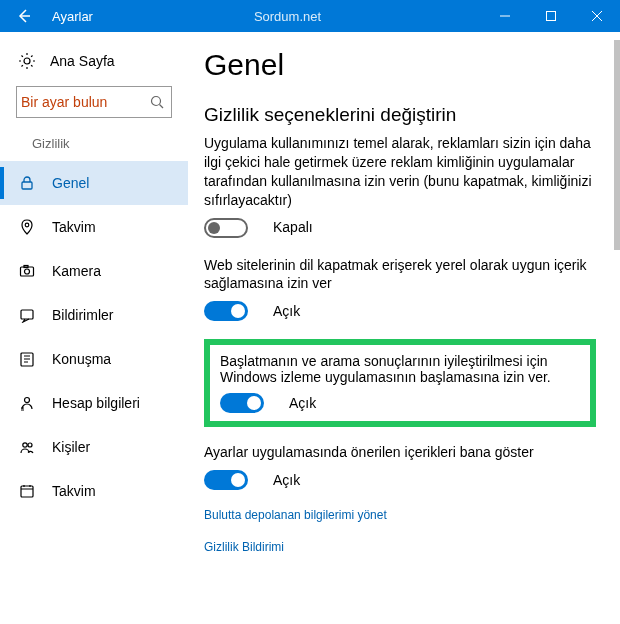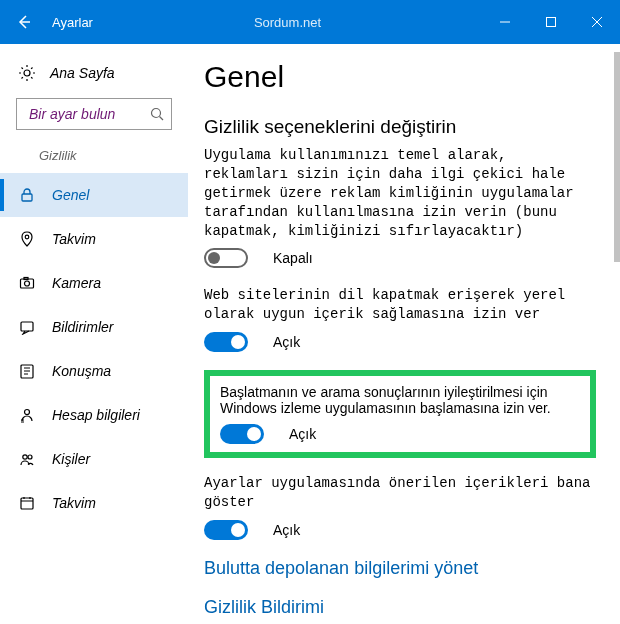--- a/index.html
+++ b/index.html
@@ -14,7 +14,7 @@
     position: relative;
   }
   .titlebar {
-    height: 44px;
+    height: 32px;
     background: #0078d7;
     color: #fff;
     display: flex;

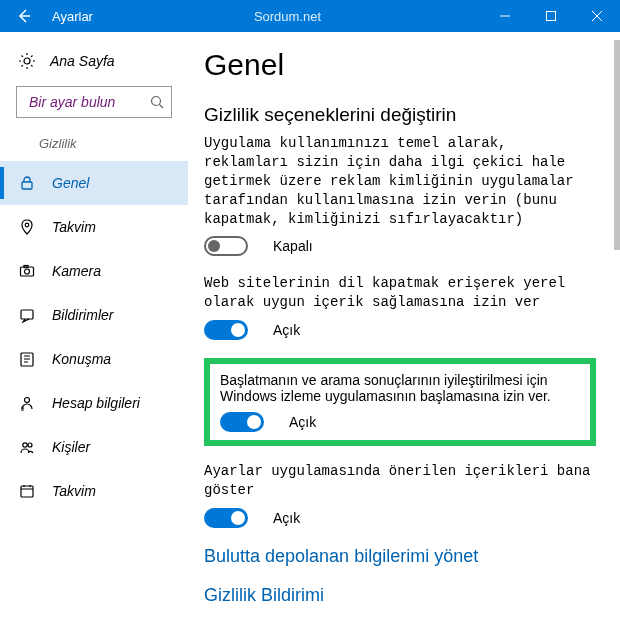--- a/index.html
+++ b/index.html
@@ -45,7 +45,6 @@
   .sidebar {
     width: 188px;
     padding: 12px 0 0 0;
-    font-style: italic;
   }
   .home {
     display: flex;

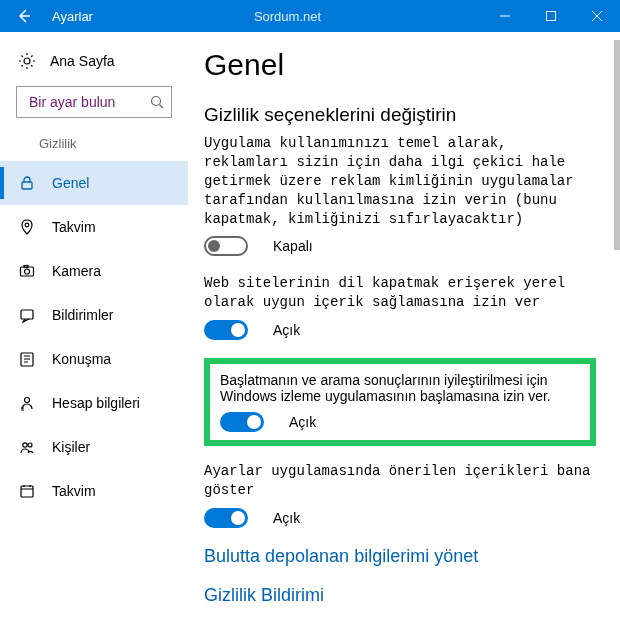--- a/index.html
+++ b/index.html
@@ -59,8 +59,8 @@
     border: 1px solid #999;
     display: flex;
     align-items: center;
-    padding: 0 6px 0 12px;
-    color: #701a75;
+    padding: 0 6px 0 4px;
+    color: #c2410c;
     font-size: 14px;
   }
   .search .ph { flex:1; }

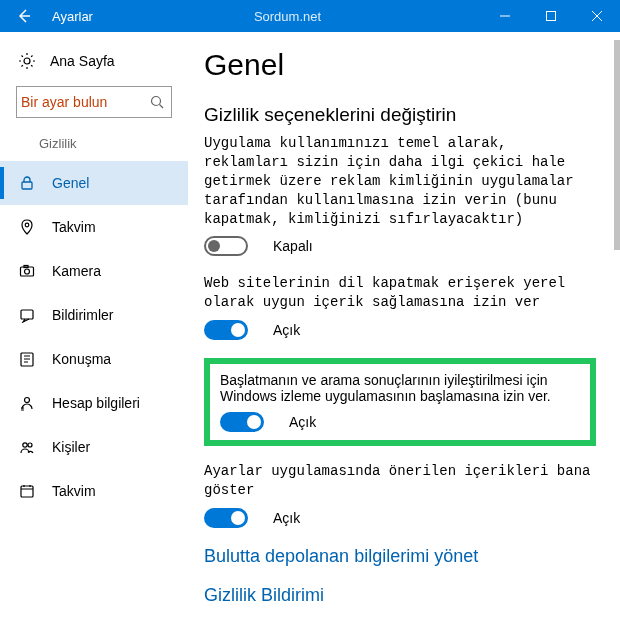--- a/index.html
+++ b/index.html
@@ -69,7 +69,6 @@
     padding: 0 18px 10px 32px;
     color: #666;
     font-size: 13px;
-    margin-left: 7px;
   }
   .nav-item {
     display: flex;

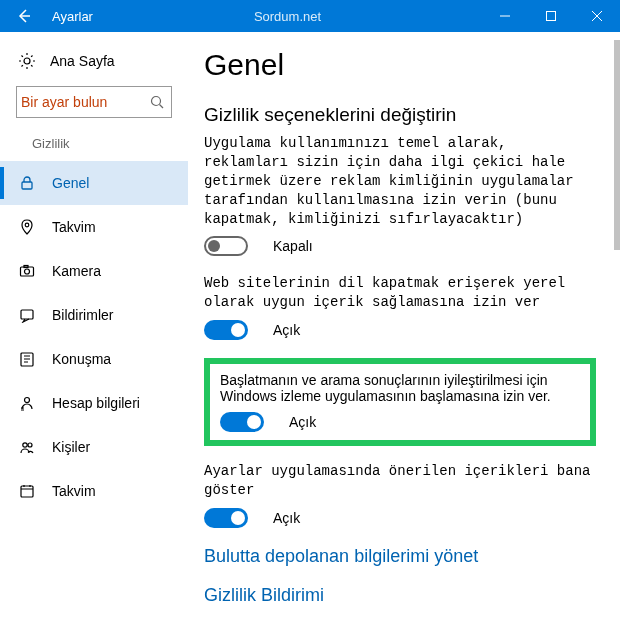--- a/index.html
+++ b/index.html
@@ -115,7 +115,7 @@
     font-size: 14px;
     line-height: 1.35;
   }
-  .setting .desc { margin-bottom: 8px; font-family: Liberation Mono, monospace; }
+  .setting .desc { margin-bottom: 8px; }
   .toggle-row { display:flex; align-items:center; gap:25px; }
   .toggle {
     width: 44px; height: 20px;

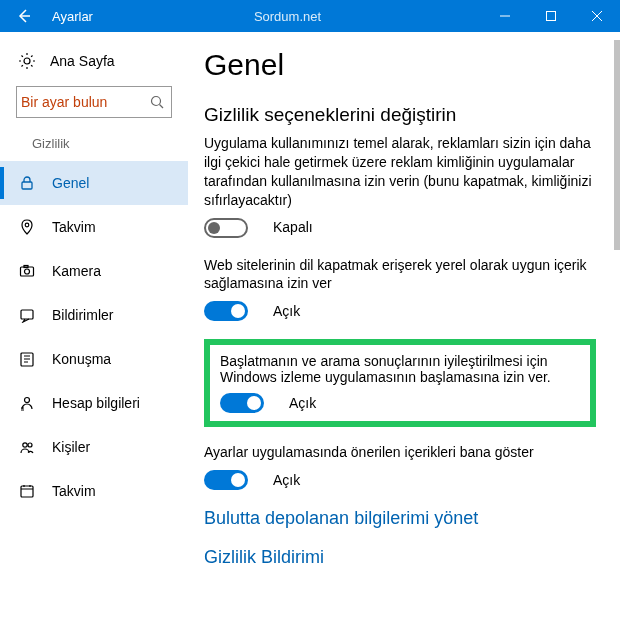--- a/index.html
+++ b/index.html
@@ -153,7 +153,7 @@
   }
   .link {
     color: #0063b1;
-    font-size: 18px;
+    font-size: 12px;
     margin: 10px 0 18px 0;
     display: block;
   }

